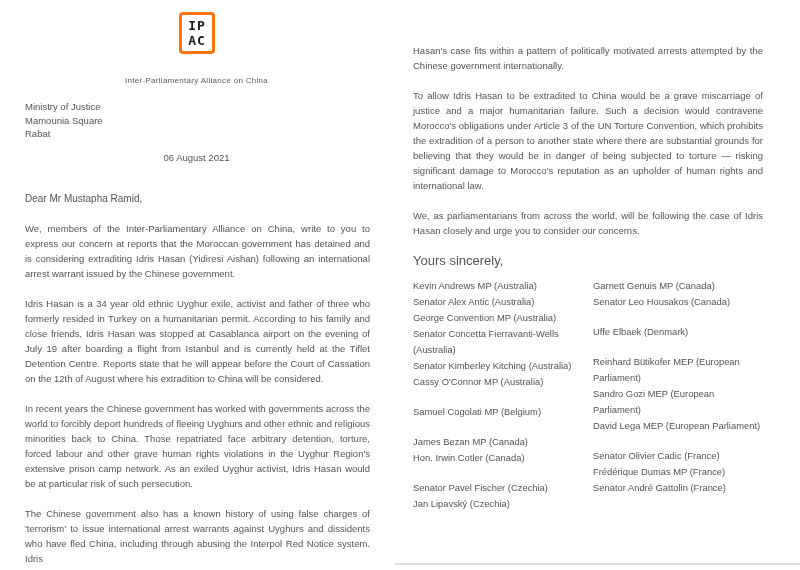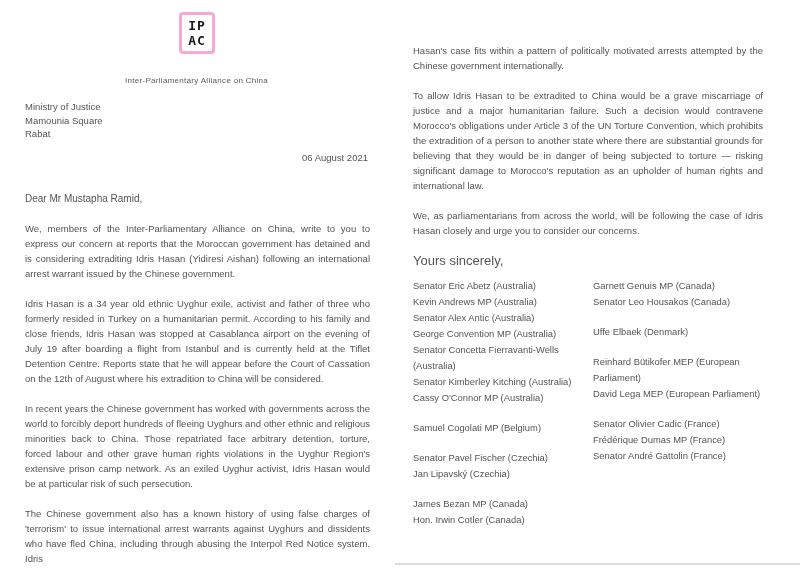--- a/index.html
+++ b/index.html
@@ -20,7 +20,7 @@
   .logo-box {
     display: inline-flex; flex-direction: column; align-items: center; justify-content: center;
     width: 30px; height: 36px;
-    border: 3px solid #f9a8d4; border-radius: 4px;
+    border: 3px solid #f97316; border-radius: 4px;
     color: #191919;
     font-family: "DejaVu Sans Mono", monospace;
     font-weight: bold; font-size: 13px; line-height: 15px; letter-spacing: 1px;

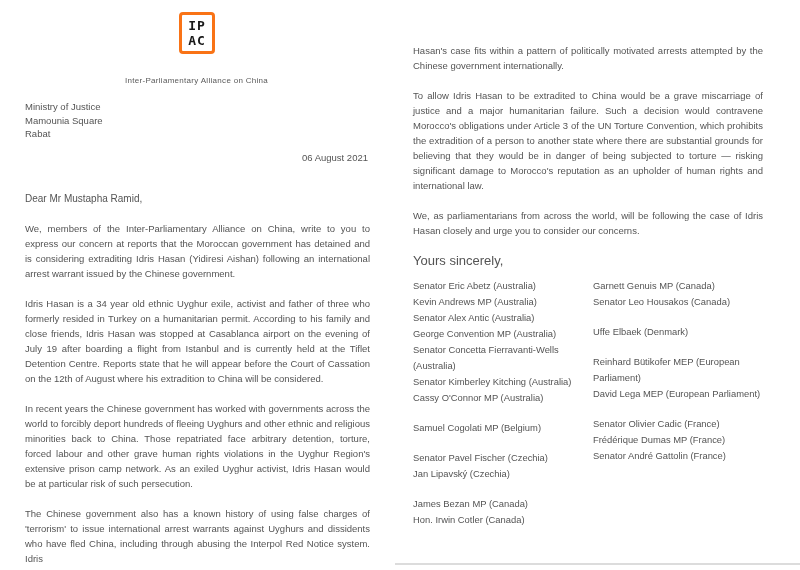--- a/index.html
+++ b/index.html
@@ -32,7 +32,7 @@
   }
 
   .address { margin-top: 15px; font-size: 9.5px; line-height: 13.5px; }
-  .date    { margin-top: 11px; width: 343px; text-align: right; font-size: 9.5px; }
+  .date    { margin-top: 11px; width: 343px; text-align: center; font-size: 9.5px; }
   .salutation { margin-top: 30px; margin-bottom: 17px; font-size: 10px; }
 
   .para {

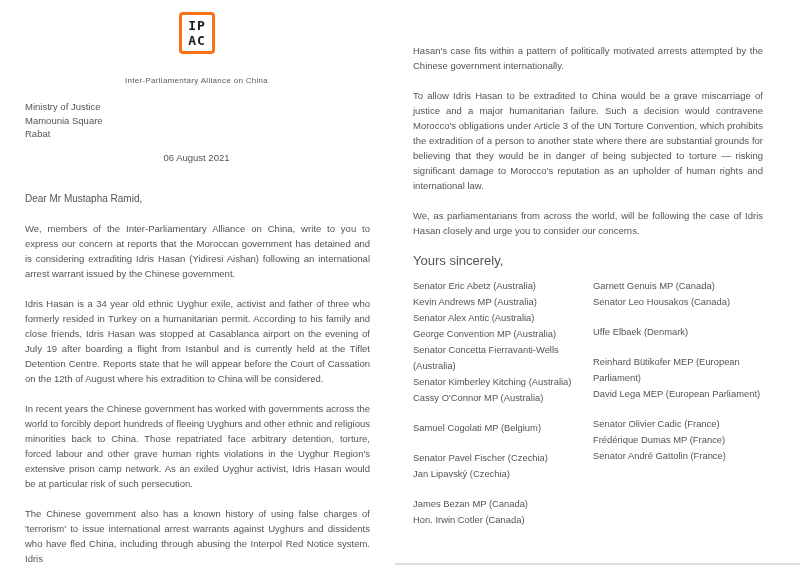--- a/index.html
+++ b/index.html
@@ -100,7 +100,6 @@
 
     <div class="sig-col">
       <div class="sig-group">
-        <div class="sig-entry">Senator Eric Abetz (Australia)</div>
         <div class="sig-entry">Kevin Andrews MP (Australia)</div>
         <div class="sig-entry">Senator Alex Antic (Australia)</div>
         <div class="sig-entry">George Convention MP (Australia)</div>

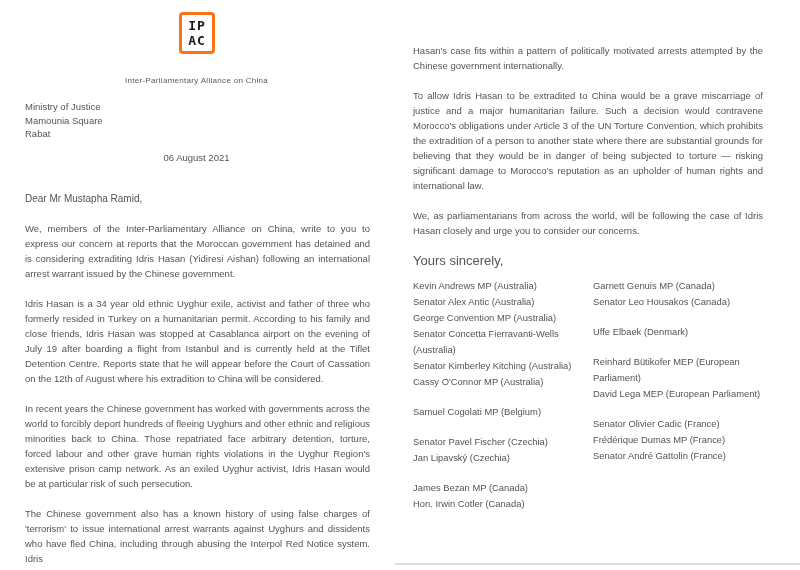--- a/index.html
+++ b/index.html
@@ -130,6 +130,7 @@
       </div>
       <div class="sig-group">
         <div class="sig-entry">Reinhard Bütikofer MEP (European Parliament)</div>
+        <div class="sig-entry">Sandro Gozi MEP (European Parliament)</div>
         <div class="sig-entry">David Lega MEP (European Parliament)</div>
       </div>
       <div class="sig-group">

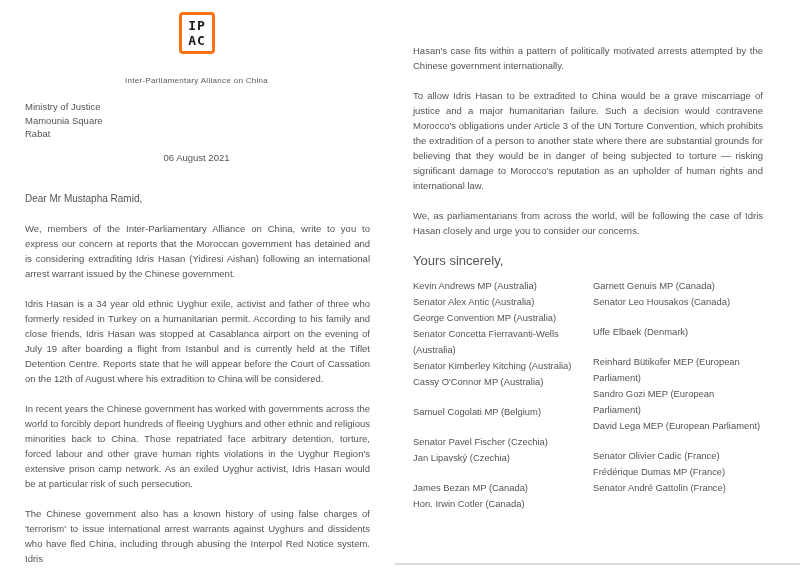--- a/index.html
+++ b/index.html
@@ -111,12 +111,12 @@
         <div class="sig-entry">Samuel Cogolati MP (Belgium)</div>
       </div>
       <div class="sig-group">
+        <div class="sig-entry">James Bezan MP (Canada)</div>
+        <div class="sig-entry">Hon. Irwin Cotler (Canada)</div>
+      </div>
+      <div class="sig-group">
         <div class="sig-entry">Senator Pavel Fischer (Czechia)</div>
         <div class="sig-entry">Jan Lipavský (Czechia)</div>
-      </div>
-      <div class="sig-group">
-        <div class="sig-entry">James Bezan MP (Canada)</div>
-        <div class="sig-entry">Hon. Irwin Cotler (Canada)</div>
       </div>
     </div>
 

